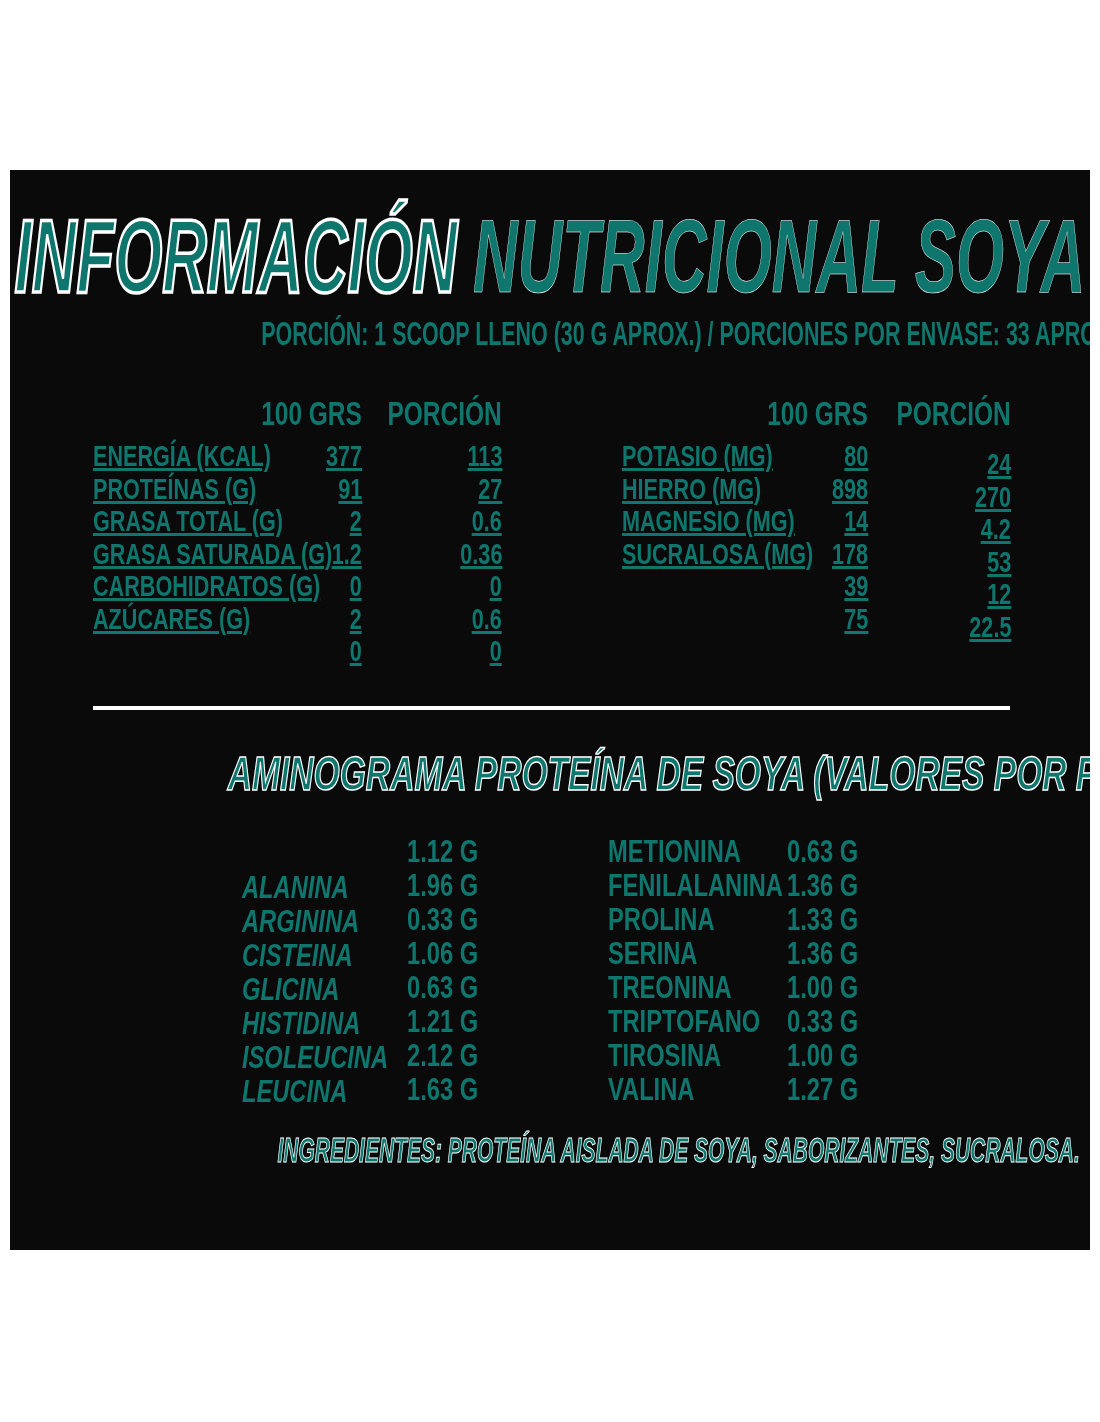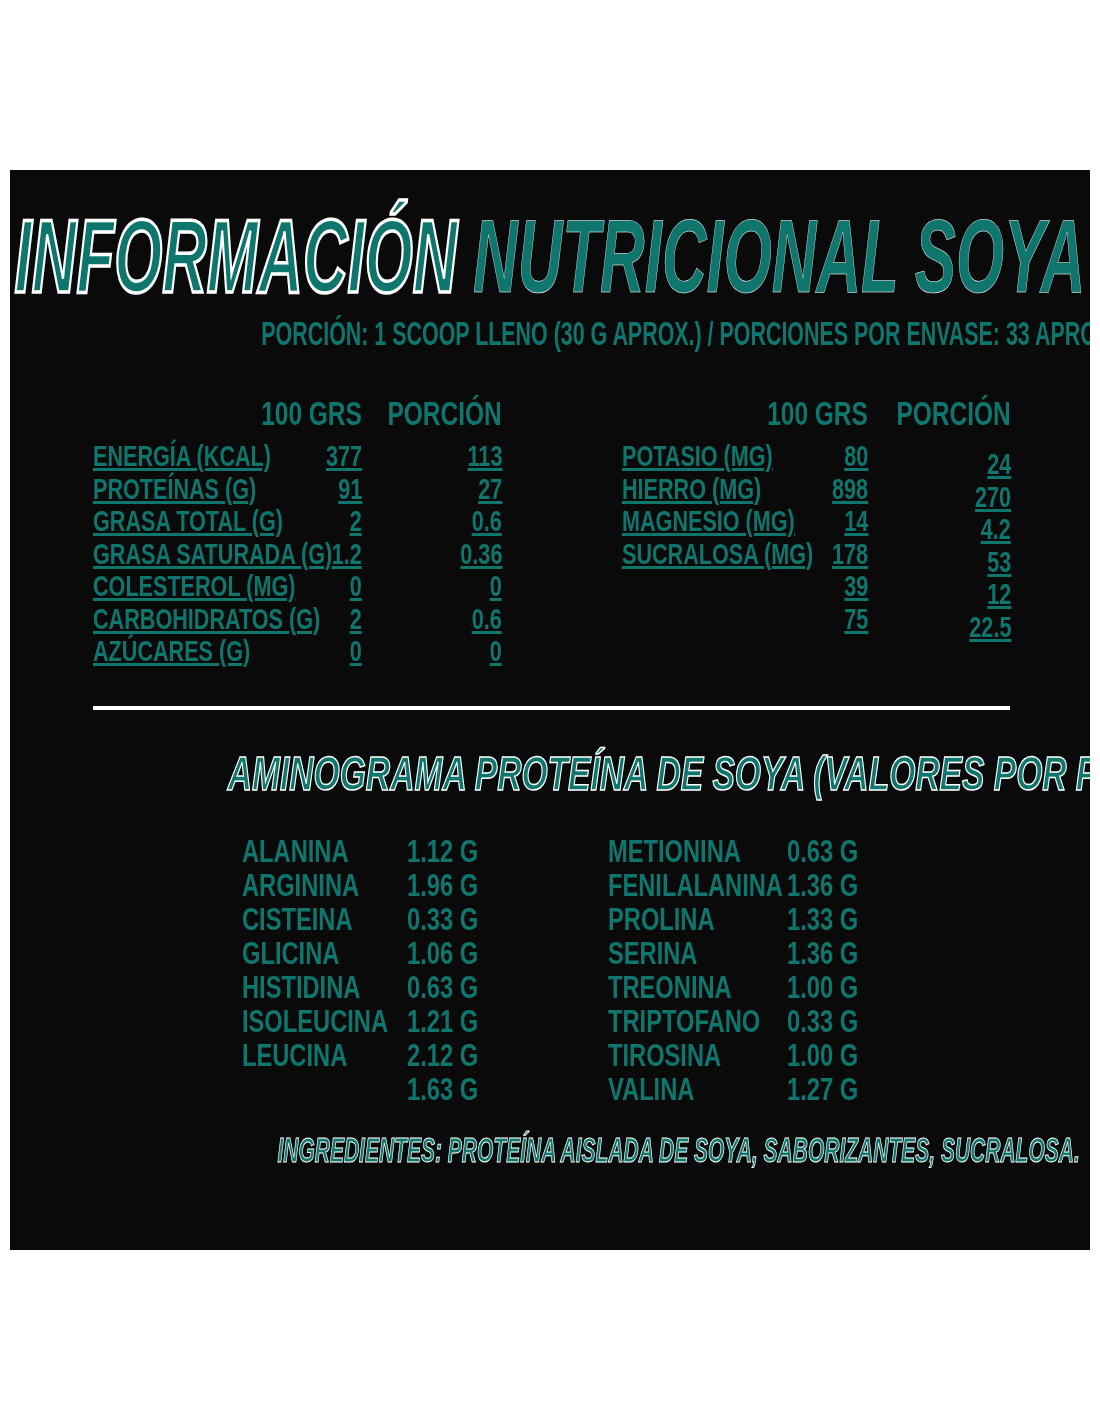--- a/index.html
+++ b/index.html
@@ -104,9 +104,6 @@
           <span class="cond cx-l">GRASA SATURADA (G)</span>
         </div>
         <div class="cellrow">
-          <span class="cond cx-l">COLESTEROL (MG)</span>
-        </div>
-        <div class="cellrow">
           <span class="cond cx-l">CARBOHIDRATOS (G)</span>
         </div>
         <div class="cellrow">

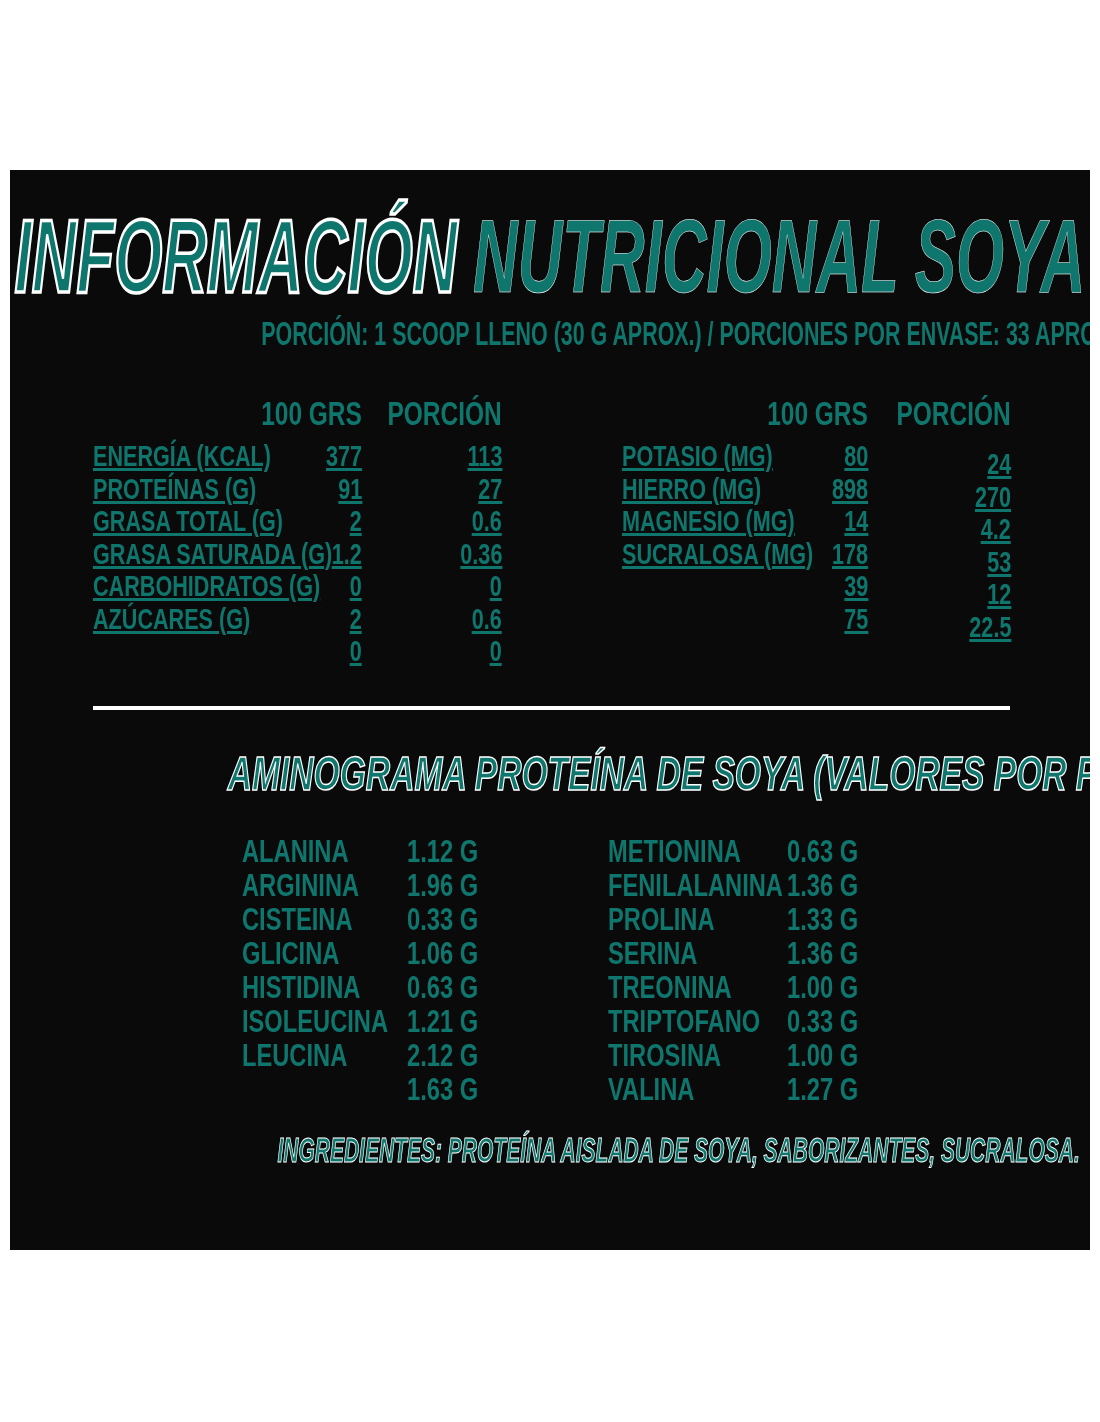--- a/index.html
+++ b/index.html
@@ -51,7 +51,7 @@
   .am-heading .cond{transform:scaleX(0.70);transform-origin:center center;
                     -webkit-text-stroke:1.5px #ffffff;}
 
-  #am-left-labels{left:232px;top:664px;}
+  #am-left-labels{left:232px;top:700px;font-style:italic;}
   #am-left-values{left:300px;top:664px;width:168px;}
   #am-right-labels{left:598px;top:664px;}
   #am-right-values{left:680px;top:664px;width:168px;}

